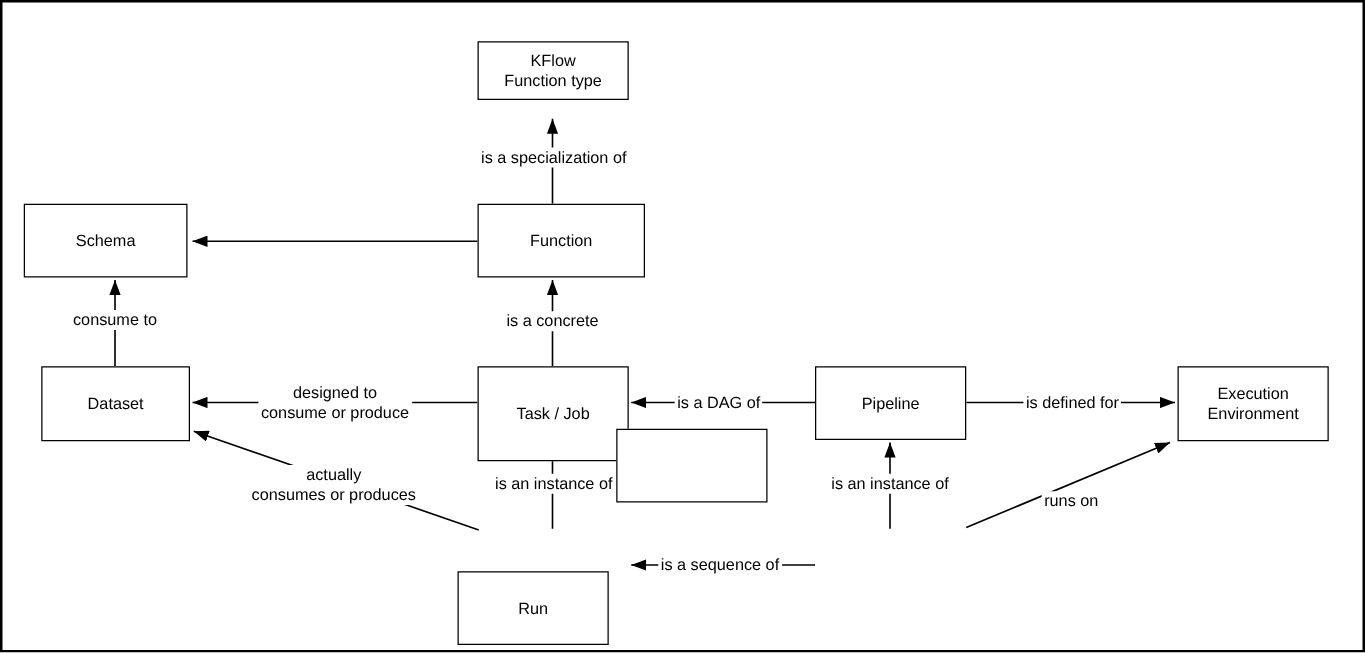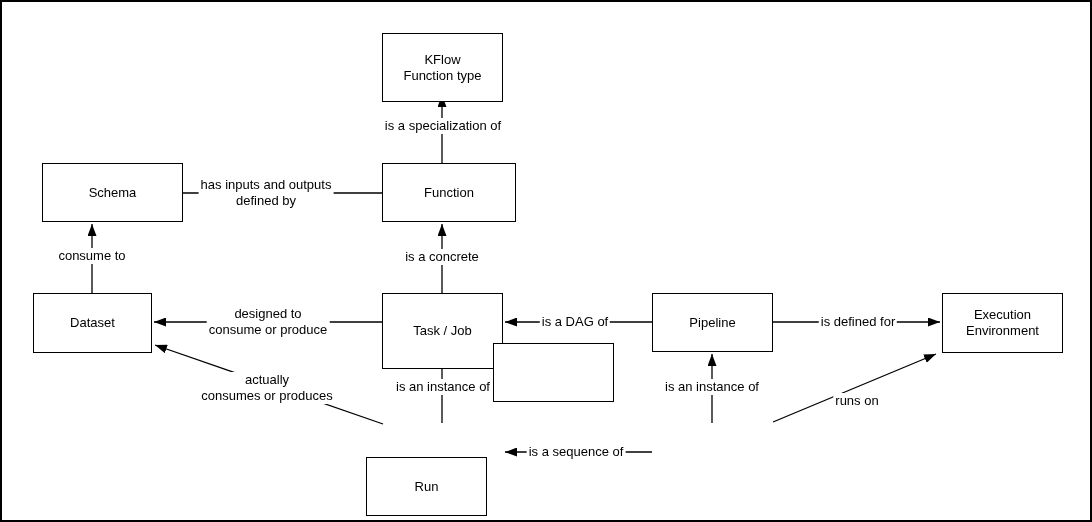--- a/index.html
+++ b/index.html
@@ -42,7 +42,7 @@
     z-index:2;
   }
   
-  .n-kflow   {left:380px;top:31px; width:121px;height:69px;}
+  .n-kflow   {left:380px;top:31px; width:121px;height:47px;}
   .n-schema  {left:40px; top:161px;width:141px;height:59px;}
   .n-function{left:380px;top:161px;width:134px;height:59px;}
   .n-dataset {left:31px; top:291px;width:119px;height:60px;}

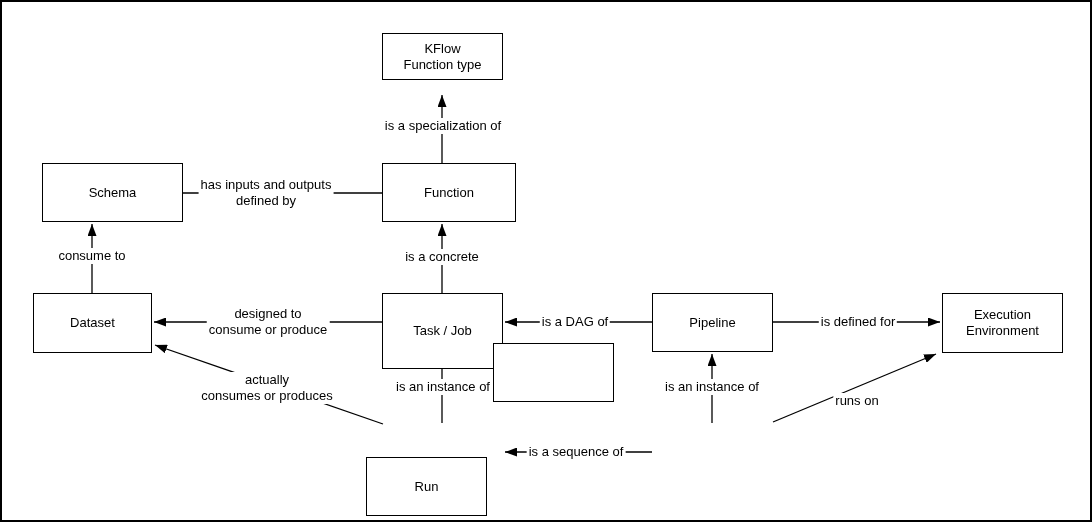--- a/index.html
+++ b/index.html
@@ -43,7 +43,7 @@
   }
   
   .n-kflow   {left:380px;top:31px; width:121px;height:47px;}
-  .n-schema  {left:40px; top:161px;width:141px;height:59px;}
+  .n-schema  {left:17px; top:161px;width:131px;height:59px;}
   .n-function{left:380px;top:161px;width:134px;height:59px;}
   .n-dataset {left:31px; top:291px;width:119px;height:60px;}
   .n-task    {left:380px;top:291px;width:121px;height:76px;}

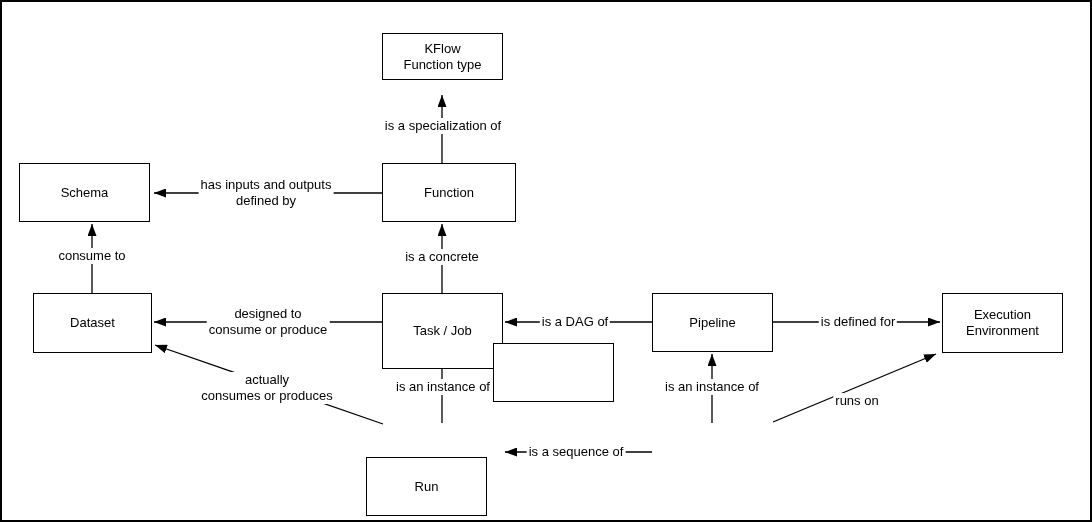--- a/index.html
+++ b/index.html
@@ -92,8 +92,6 @@
   </svg>
 
   <div class="elabel l-spec">is a specialization of</div>
-  <div class="elabel l-io">has inputs and outputs
-defined by</div>
   <div class="elabel l-conforms">consume to</div>
   <div class="elabel l-concrete">is a concrete</div>
   <div class="elabel l-designed">designed to

